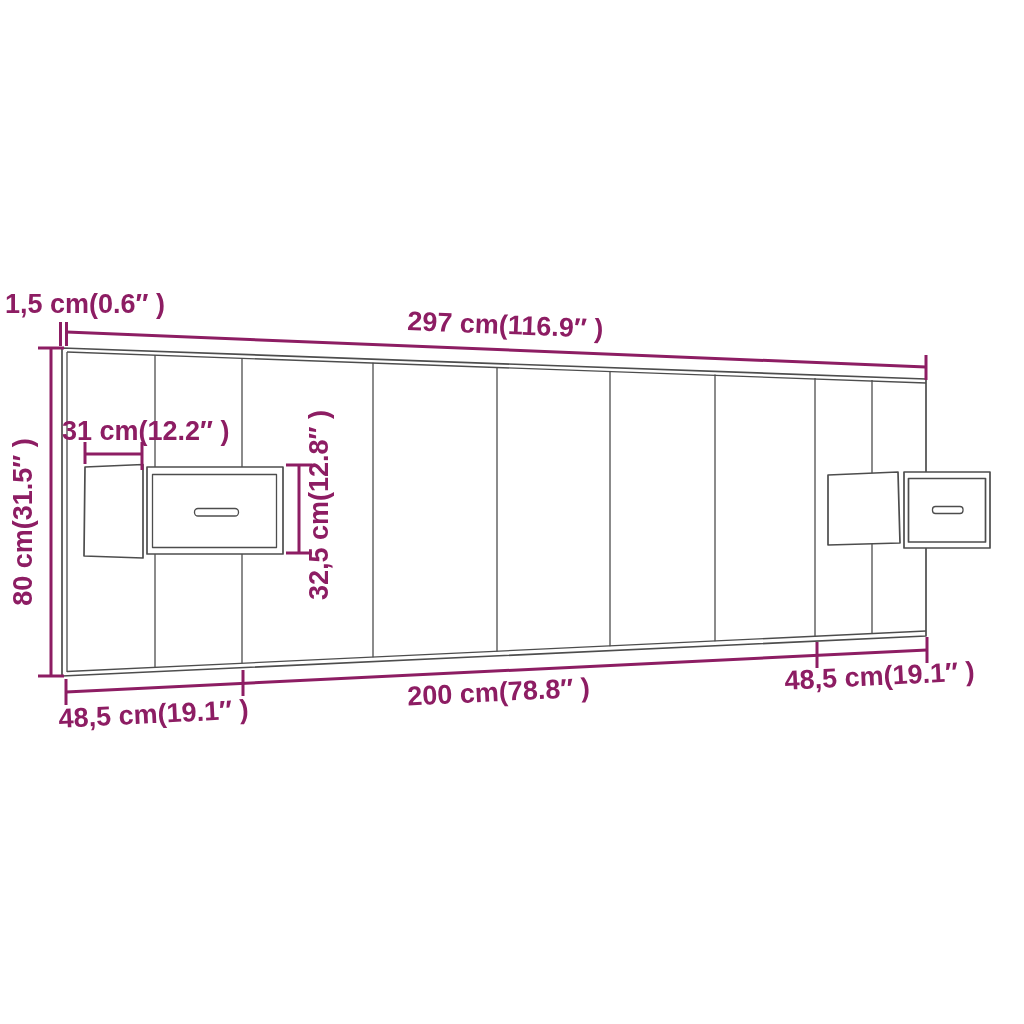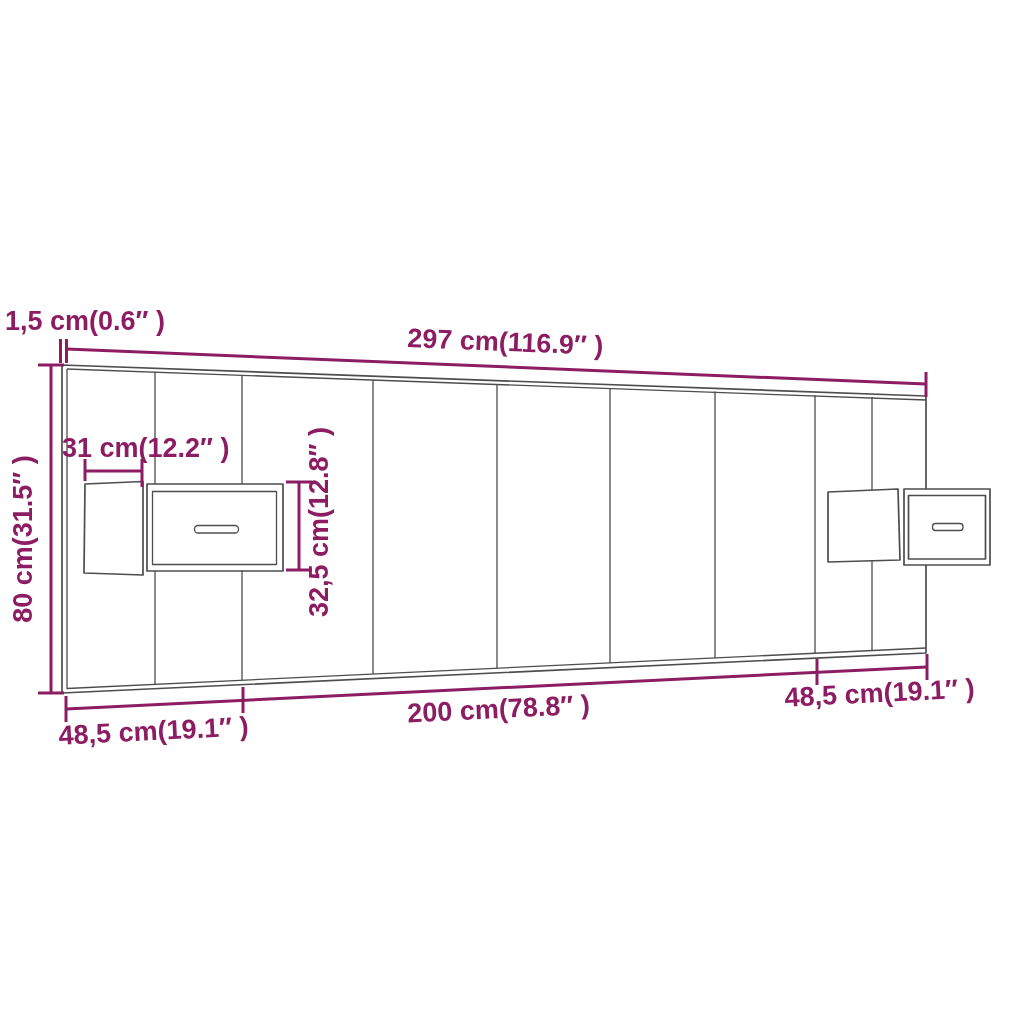--- a/index.html
+++ b/index.html
@@ -13,7 +13,6 @@
     background: var(--background, #ffffff);
     position: relative;
     overflow: hidden;
-    margin-top: 17px;
   }
   svg { display: block; }
 

